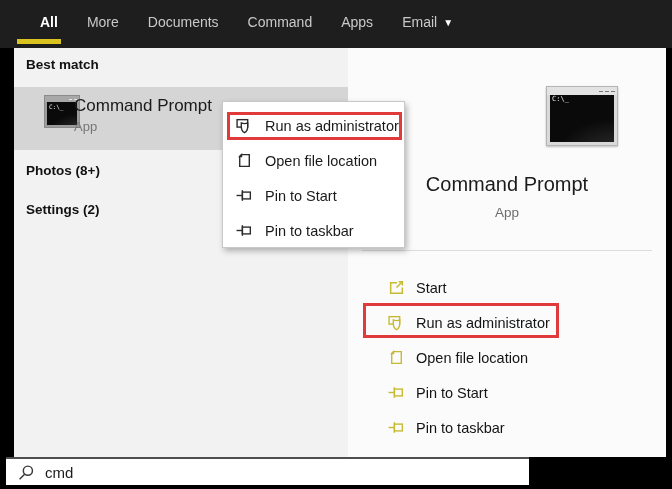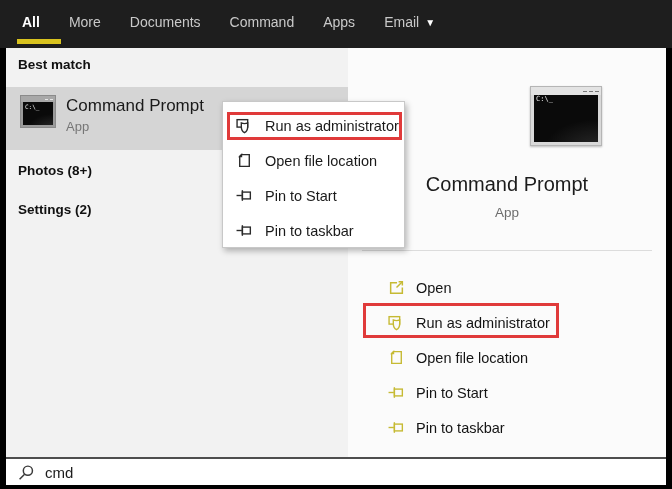--- a/index.html
+++ b/index.html
@@ -9,7 +9,7 @@
 
   
   .topbar{ position:absolute; left:0; top:0; width:672px; height:48px; background:#1e1e1e; }
-  .tabs{ display:flex; gap:29px; padding-left:22px; padding-top:14px; }
+  .tabs{ display:flex; gap:29px; padding-left:40px; padding-top:14px; }
   .tab{ font-size:14px; color:#c9c9c9; cursor:default; white-space:nowrap; }
   .tab.active{ color:#fff; font-weight:bold; }
   .tab .arrow{ font-size:10px; position:relative; top:-1px; margin-left:6px; color:#fff; }

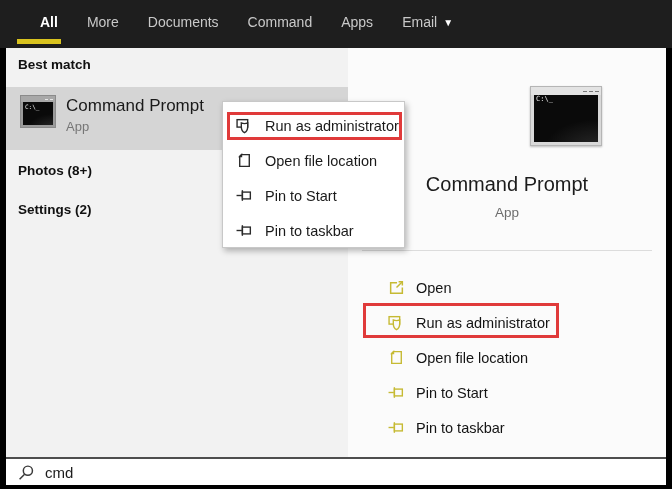--- a/index.html
+++ b/index.html
@@ -16,7 +16,7 @@
   .tab-underline{ position:absolute; left:17px; top:39px; width:44px; height:5px; }
 
   
-  .left-panel{ position:absolute; left:6px; top:48px; width:342px; height:409px; background:#f2f2f2; }
+  .left-panel{ position:absolute; left:14px; top:48px; width:342px; height:409px; background:#f2f2f2; }
   .section-label{ position:absolute; left:12px; font-size:13.5px; font-weight:bold; color:#111; }
   .best-match-label{ top:9px; }
   .photos-label{ top:115px; }

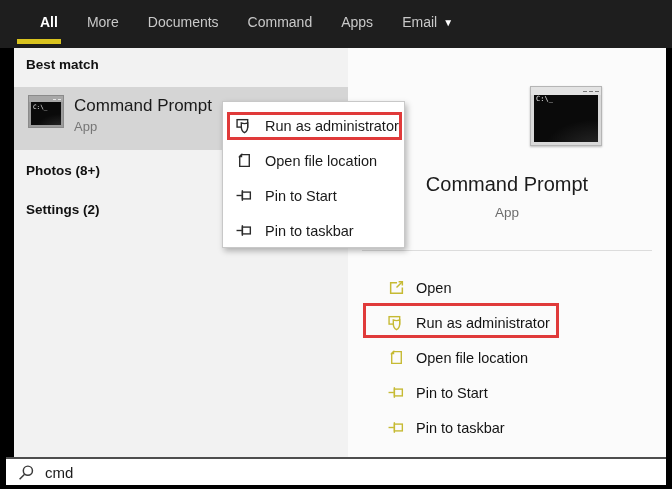--- a/index.html
+++ b/index.html
@@ -24,7 +24,7 @@
   .result-row{ position:absolute; left:0; top:39px; width:342px; height:63px; background:#d5d5d5; }
 
   
-  .cmd-icon{ background:#9b9b9b; border:1px solid #8b8b8b; display:flex; flex-direction:column; }
+  .cmd-icon{ background:#9b9b9b; border:1px solid #8b8b8b; display:flex; flex-direction:column;margin-left:16px; }
   .cmd-icon .chrome{ height:6px; background:#a8a8a8; display:flex; justify-content:flex-end; align-items:center; gap:2px; padding-right:2px; }
   .cmd-icon .chrome i{ display:block; width:3px; height:1px; background:#e6e6e6; }
   .cmd-icon .scr{ flex:1; background:#0a0a0a; margin:0 2px 2px 2px; color:#e8e8e8; font-family:"DejaVu Sans Mono", monospace; font-size:6px; line-height:7px; padding:1px 0 0 2px;

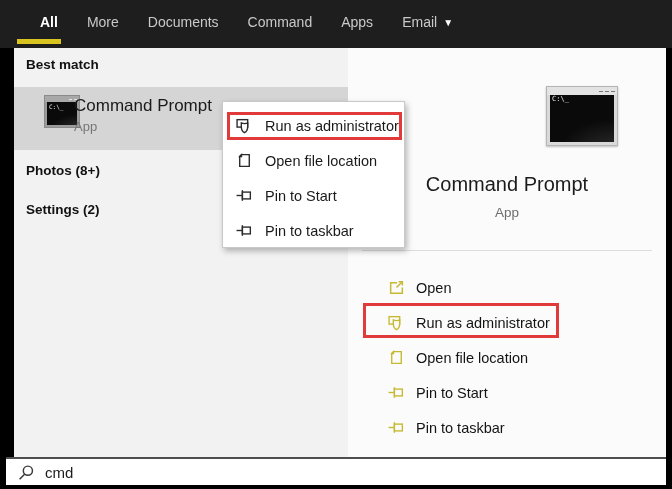--- a/index.html
+++ b/index.html
@@ -124,7 +124,7 @@
               <path d="M10 2.5 H13.5 V6"></path>
           </svg>
         </span>
-        <span class="lbl">Open</span>
+        <span class="lbl">Start</span>
       </li>
       <li class="rp-action">
         <span class="ico yellow-ico">

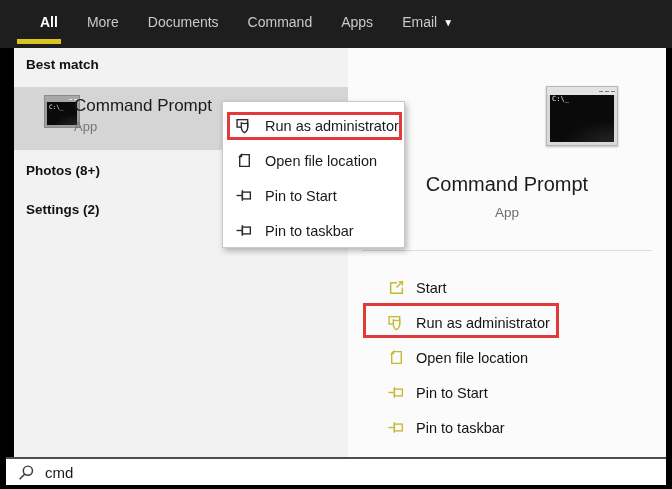--- a/index.html
+++ b/index.html
@@ -59,7 +59,7 @@
   .cm-redbox{ position:absolute; left:4px; top:10px; width:175px; height:28px; border:3px solid #e03a3a; pointer-events:none; }
 
   
-  .searchbar{ position:absolute; left:6px; top:457px; width:660px; height:28px; background:#fff; border-top:2px solid #4e4e4e; display:flex; align-items:center; }
+  .searchbar{ position:absolute; left:6px; top:457px; width:523px; height:28px; background:#fff; border-top:2px solid #4e4e4e; display:flex; align-items:center; }
   .searchbar .ico{ width:17px; height:17px; margin-left:12px; color:#3a3a3a; }
   .search-text{ margin-left:10px; font-size:15px; color:#1c1c1c; border:none; outline:none; background:transparent; font-family:inherit; width:300px; }
 

